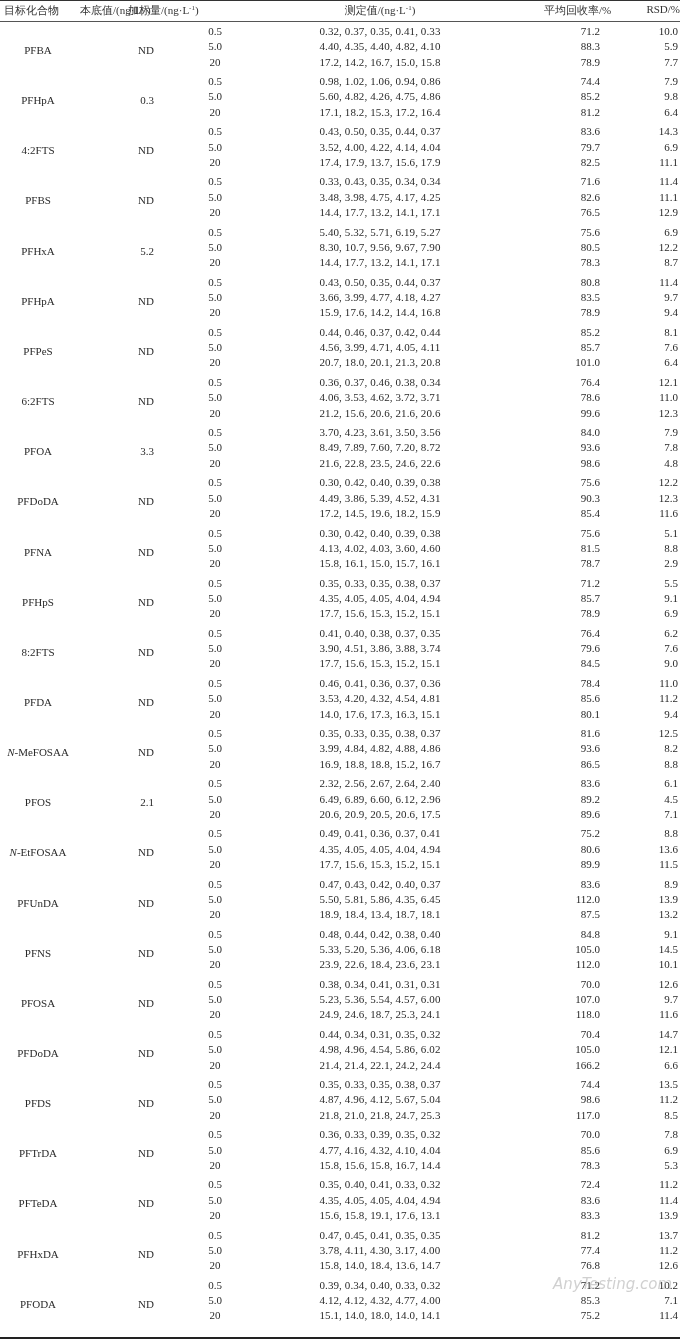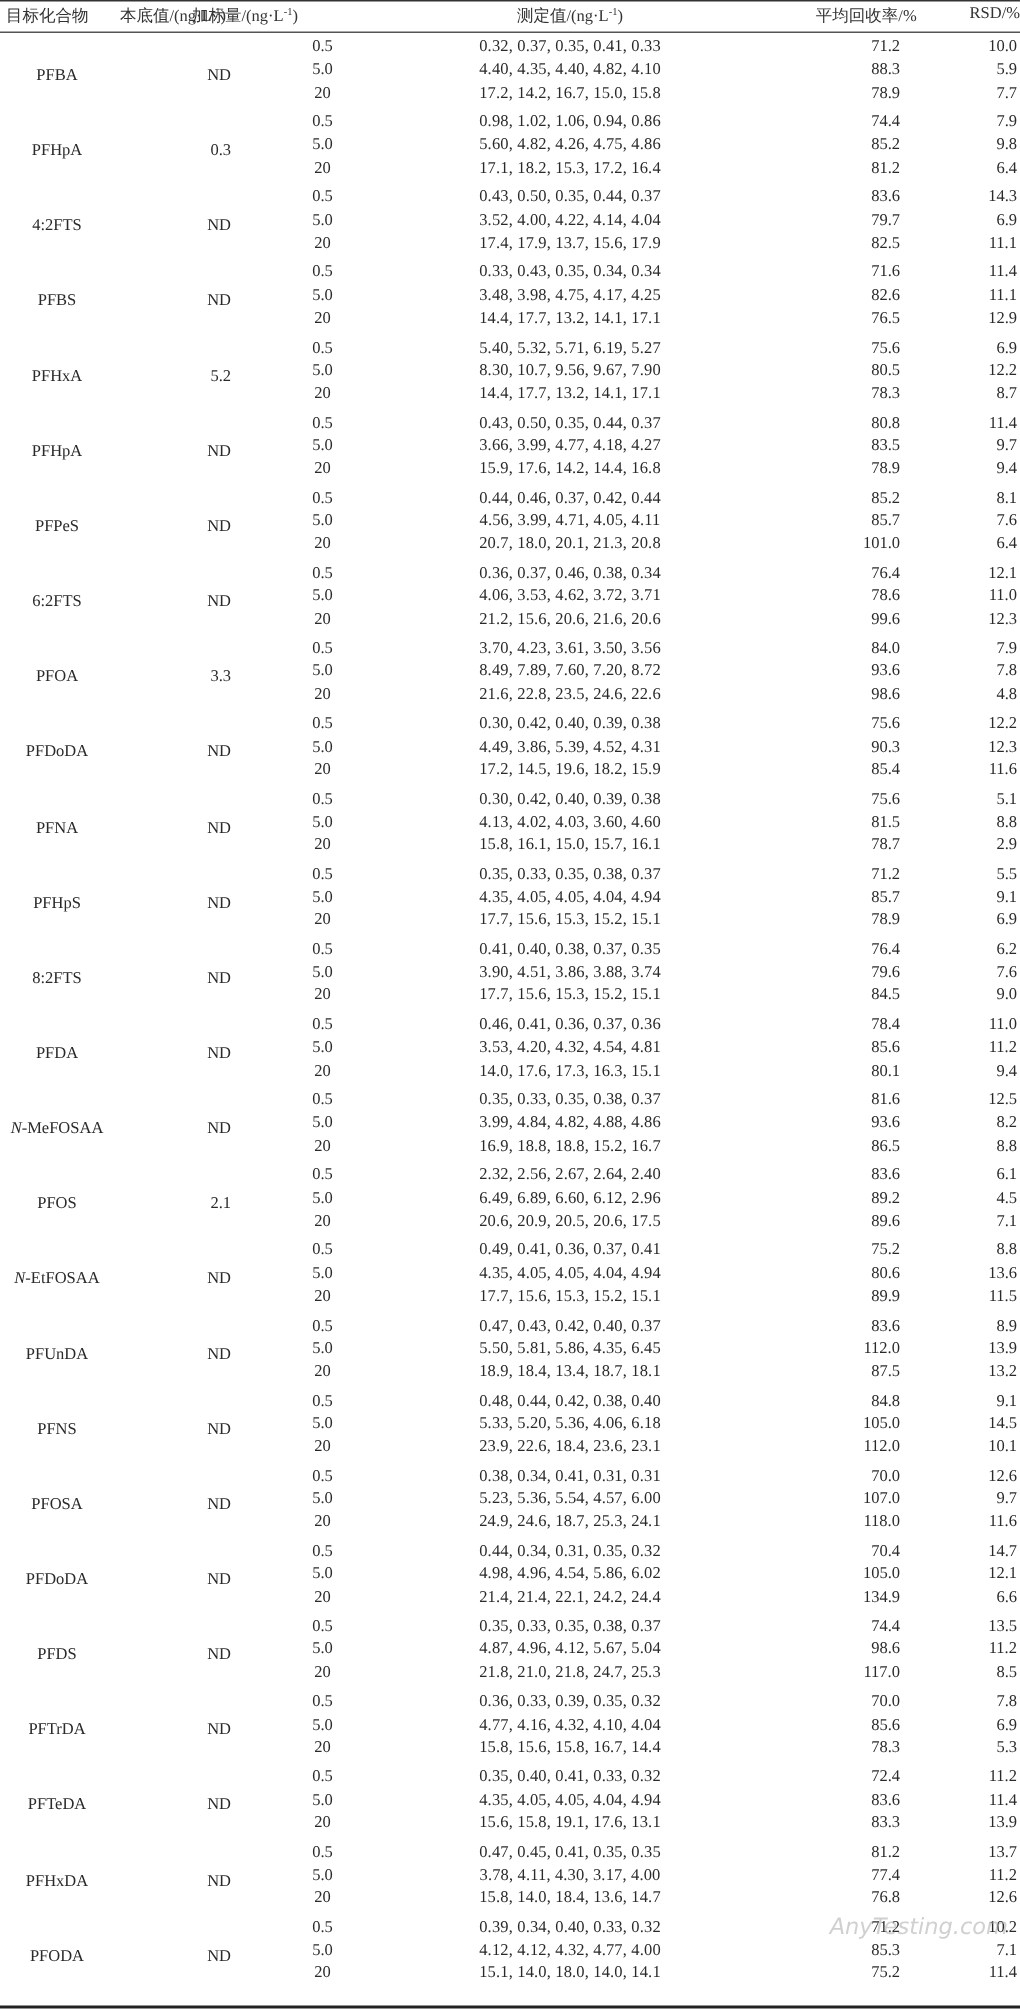--- a/index.html
+++ b/index.html
@@ -505,7 +505,7 @@
         <div class="row" style="top: 30.6px;">
           <div class="cell spike">20</div>
           <div class="cell measured">21.4, 21.4, 22.1, 24.2, 24.4</div>
-          <div class="cell recovery">134.9</div>
+          <div class="cell recovery">166.2</div>
           <div class="cell rsd">6.6</div>
         </div>
       </div>

